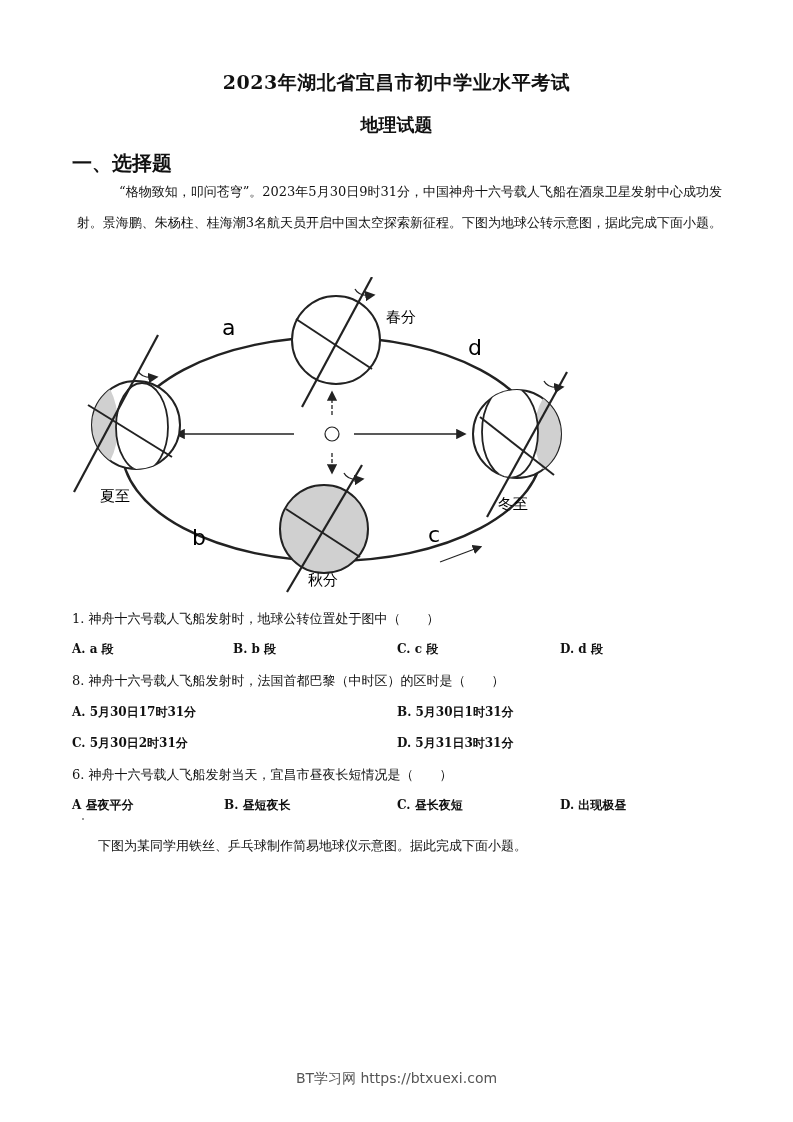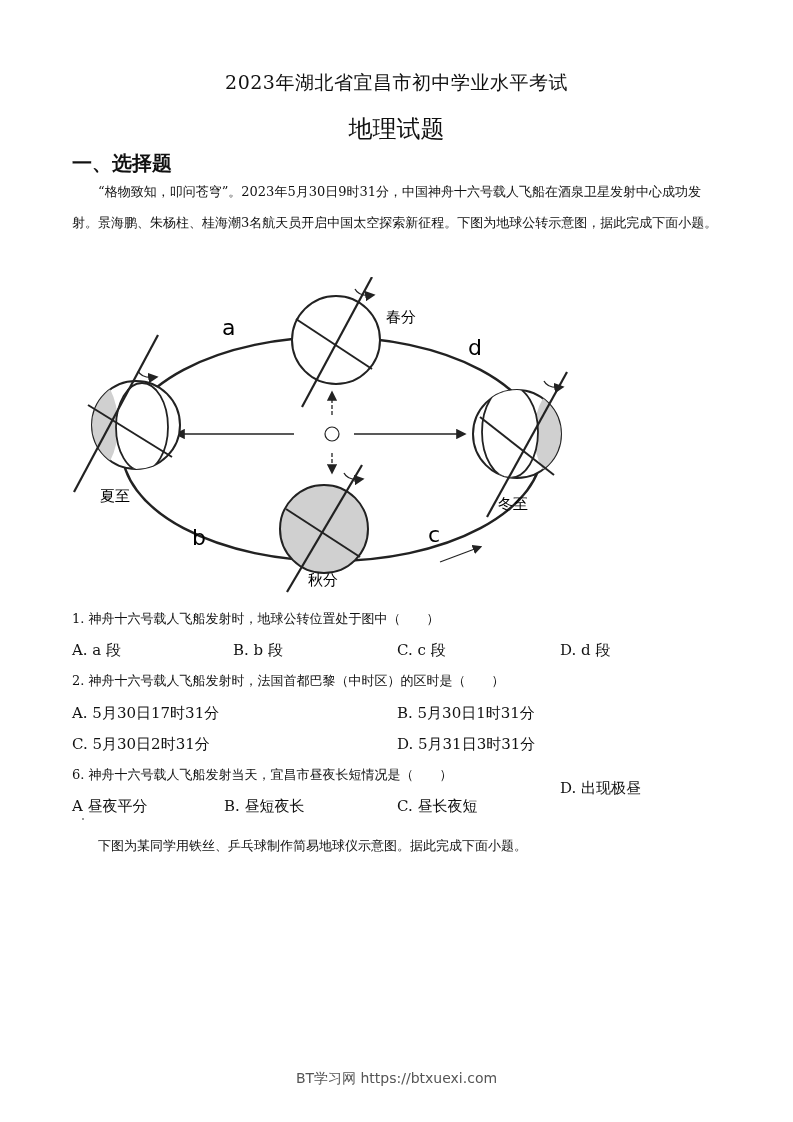--- a/index.html
+++ b/index.html
@@ -4,7 +4,7 @@
 <style>
   html,body{margin:0;padding:0;background:#fff;}
   body{width:793px;height:1122px;position:relative;overflow:hidden;font-family:"DejaVu Serif","Liberation Serif",serif;color:#111;}
-  .title{position:absolute;left:0;width:793px;text-align:center;font-weight:normal;}
+  .title{position:absolute;left:0;width:793px;text-align:center;font-weight:bold;}
   #t1{top:70px;font-size:19px;letter-spacing:0.5px;}
   #t2{top:113px;font-size:24px;}
   .sec{position:absolute;left:72px;top:150px;font-size:20px;font-weight:bold;}

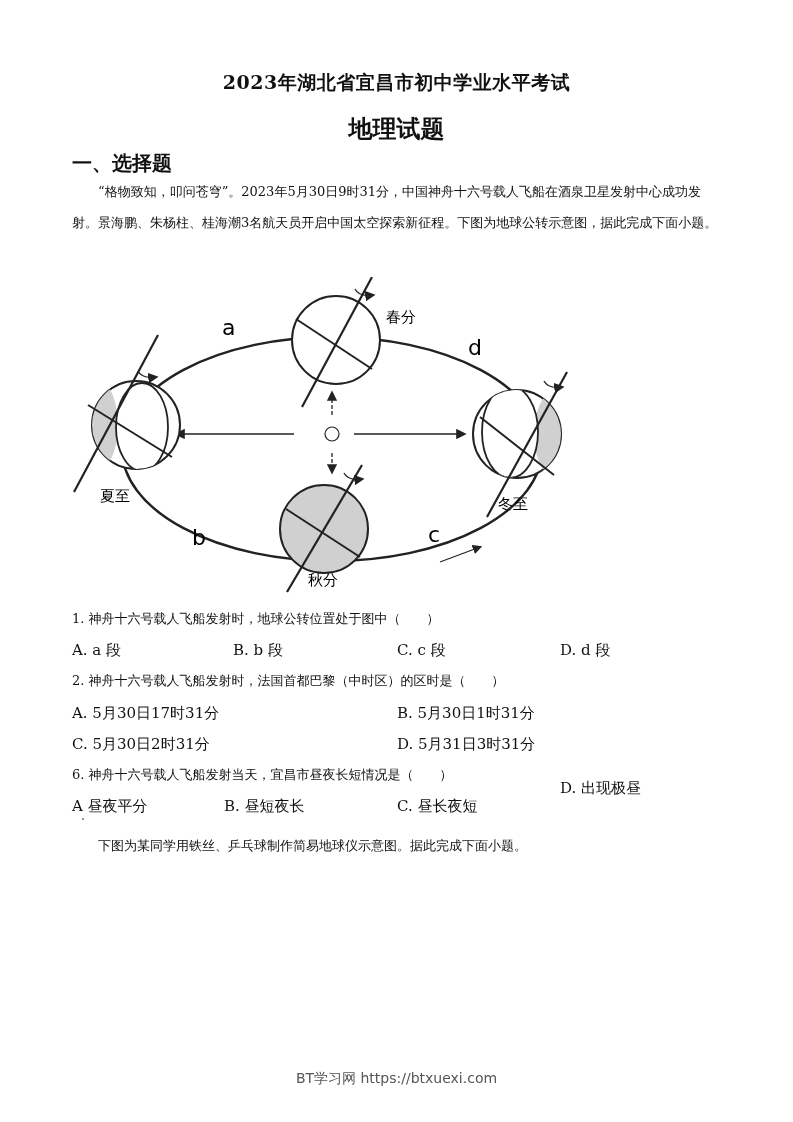--- a/index.html
+++ b/index.html
@@ -6,7 +6,7 @@
   body{width:793px;height:1122px;position:relative;overflow:hidden;font-family:"DejaVu Serif","Liberation Serif",serif;color:#111;}
   .title{position:absolute;left:0;width:793px;text-align:center;font-weight:bold;}
   #t1{top:70px;font-size:19px;letter-spacing:0.5px;}
-  #t2{top:113px;font-size:24px;}
+  #t2{top:113px;font-size:18px;}
   .sec{position:absolute;left:72px;top:150px;font-size:20px;font-weight:bold;}
   .para{position:absolute;left:72px;width:650px;font-size:13px;line-height:31px;text-indent:2em;}
   #p1{top:176px;}

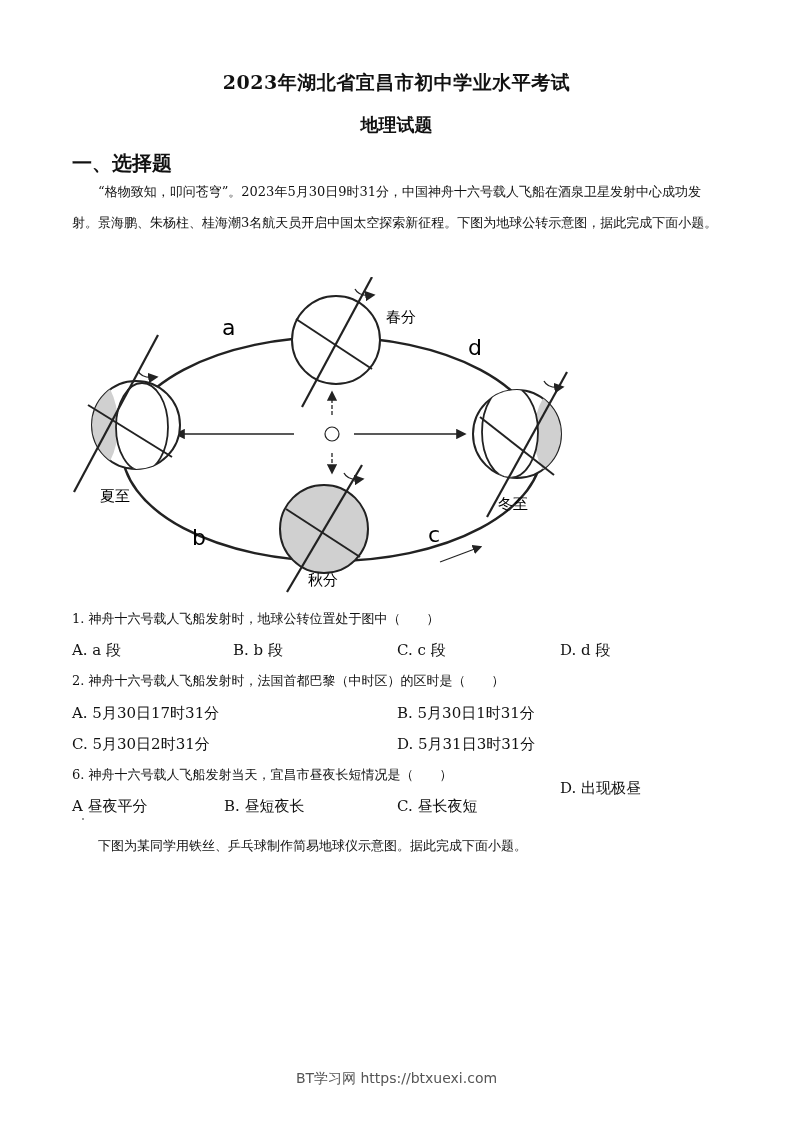--- a/index.html
+++ b/index.html
@@ -9,7 +9,7 @@
   #t2{top:113px;font-size:18px;}
   .sec{position:absolute;left:72px;top:150px;font-size:20px;font-weight:bold;}
   .para{position:absolute;left:72px;width:650px;font-size:13px;line-height:31px;text-indent:2em;}
-  #p1{top:176px;}
+  #p1{top:176px;text-align:right;}
   .diagram{position:absolute;left:72px;top:277px;width:500px;height:320px;}
   .q{position:absolute;left:72px;font-size:13px;}
   .opt{position:absolute;font-size:15px;}

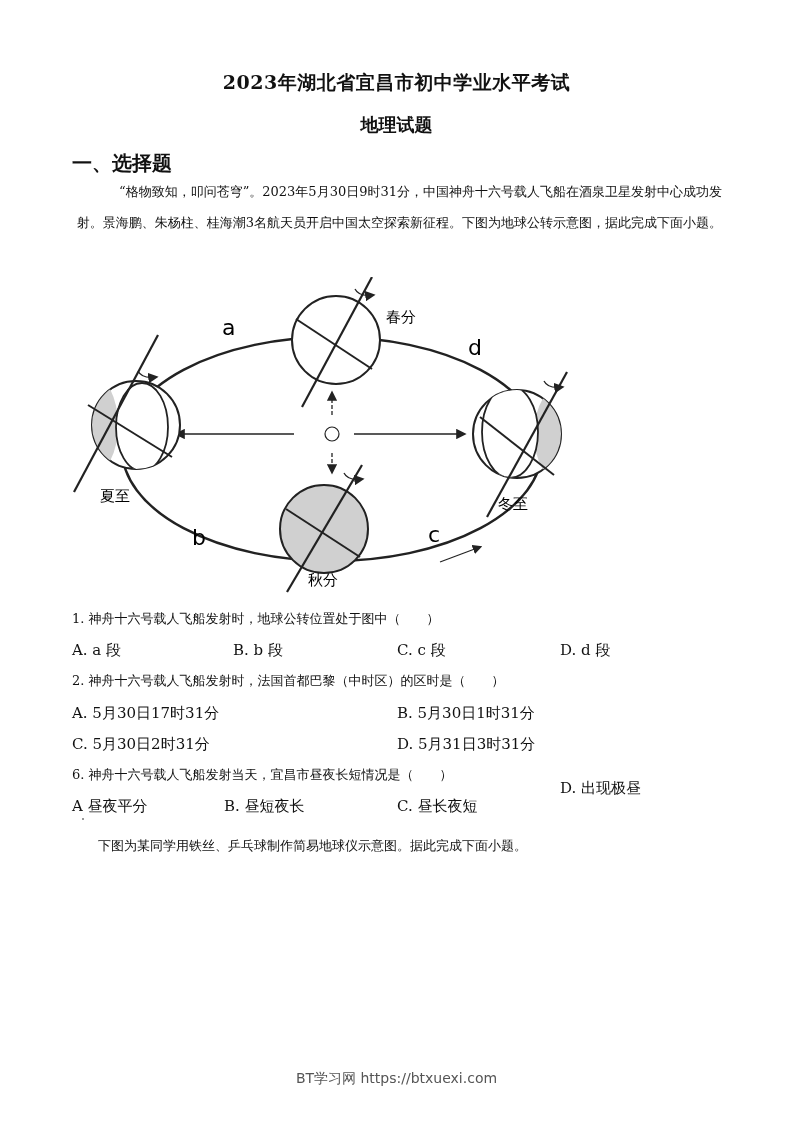--- a/index.html
+++ b/index.html
@@ -12,7 +12,7 @@
   #p1{top:176px;text-align:right;}
   .diagram{position:absolute;left:72px;top:277px;width:500px;height:320px;}
   .q{position:absolute;left:72px;font-size:13px;}
-  .opt{position:absolute;font-size:15px;}
+  .opt{position:absolute;font-size:12px;font-weight:bold;}
   .footer{position:absolute;top:1070px;left:0;width:793px;text-align:center;font-family:"DejaVu Sans","Liberation Sans",sans-serif;font-size:14px;color:#555;}
   .dot{position:absolute;left:82px;top:818px;width:2px;height:2px;background:#999;}
 </style>

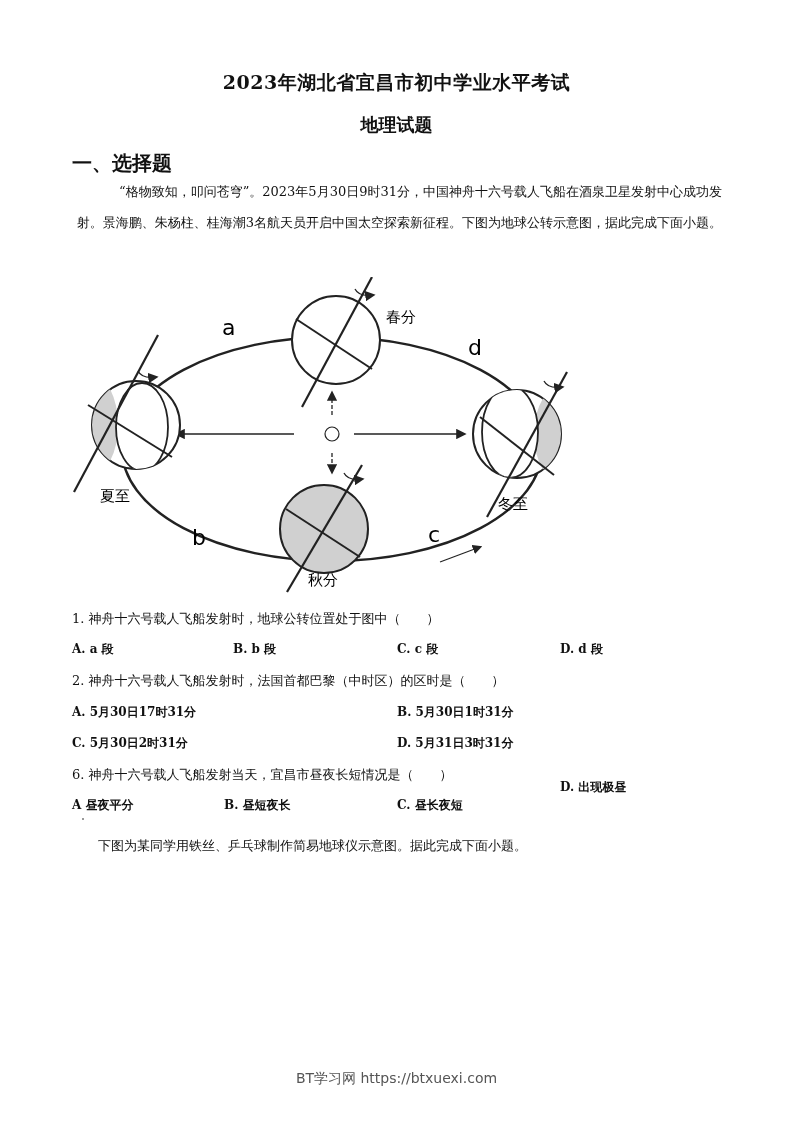--- a/index.html
+++ b/index.html
@@ -99,7 +99,7 @@
 <div class="opt" style="left:397px;top:641px">C. c 段</div>
 <div class="opt" style="left:560px;top:641px">D. d 段</div>
 
-<div class="q" style="top:672px">2. 神舟十六号载人飞船发射时，法国首都巴黎（中时区）的区时是（　　）</div>
+<div class="q" style="top:672px">8. 神舟十六号载人飞船发射时，法国首都巴黎（中时区）的区时是（　　）</div>
 <div class="opt" style="left:72px;top:704px">A. 5月30日17时31分</div>
 <div class="opt" style="left:397px;top:704px">B. 5月30日1时31分</div>
 <div class="opt" style="left:72px;top:735px">C. 5月30日2时31分</div>

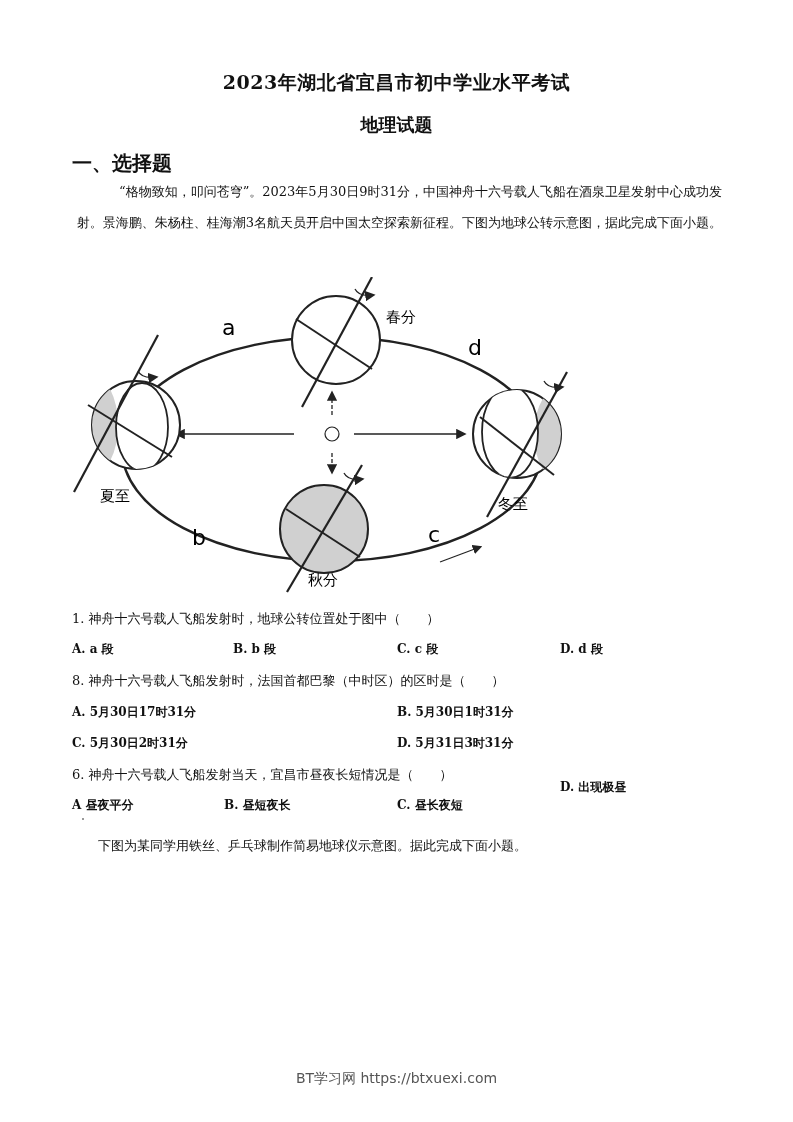--- a/index.html
+++ b/index.html
@@ -109,7 +109,7 @@
 <div class="opt" style="left:72px;top:797px">A  昼夜平分</div>
 <div class="opt" style="left:224px;top:797px">B.  昼短夜长</div>
 <div class="opt" style="left:397px;top:797px">C.  昼长夜短</div>
-<div class="opt" style="left:560px;top:779px">D.  出现极昼</div>
+<div class="opt" style="left:560px;top:797px">D.  出现极昼</div>
 <div class="dot"></div>
 
 <div class="para" style="top:830px">下图为某同学用铁丝、乒乓球制作简易地球仪示意图。据此完成下面小题。</div>

